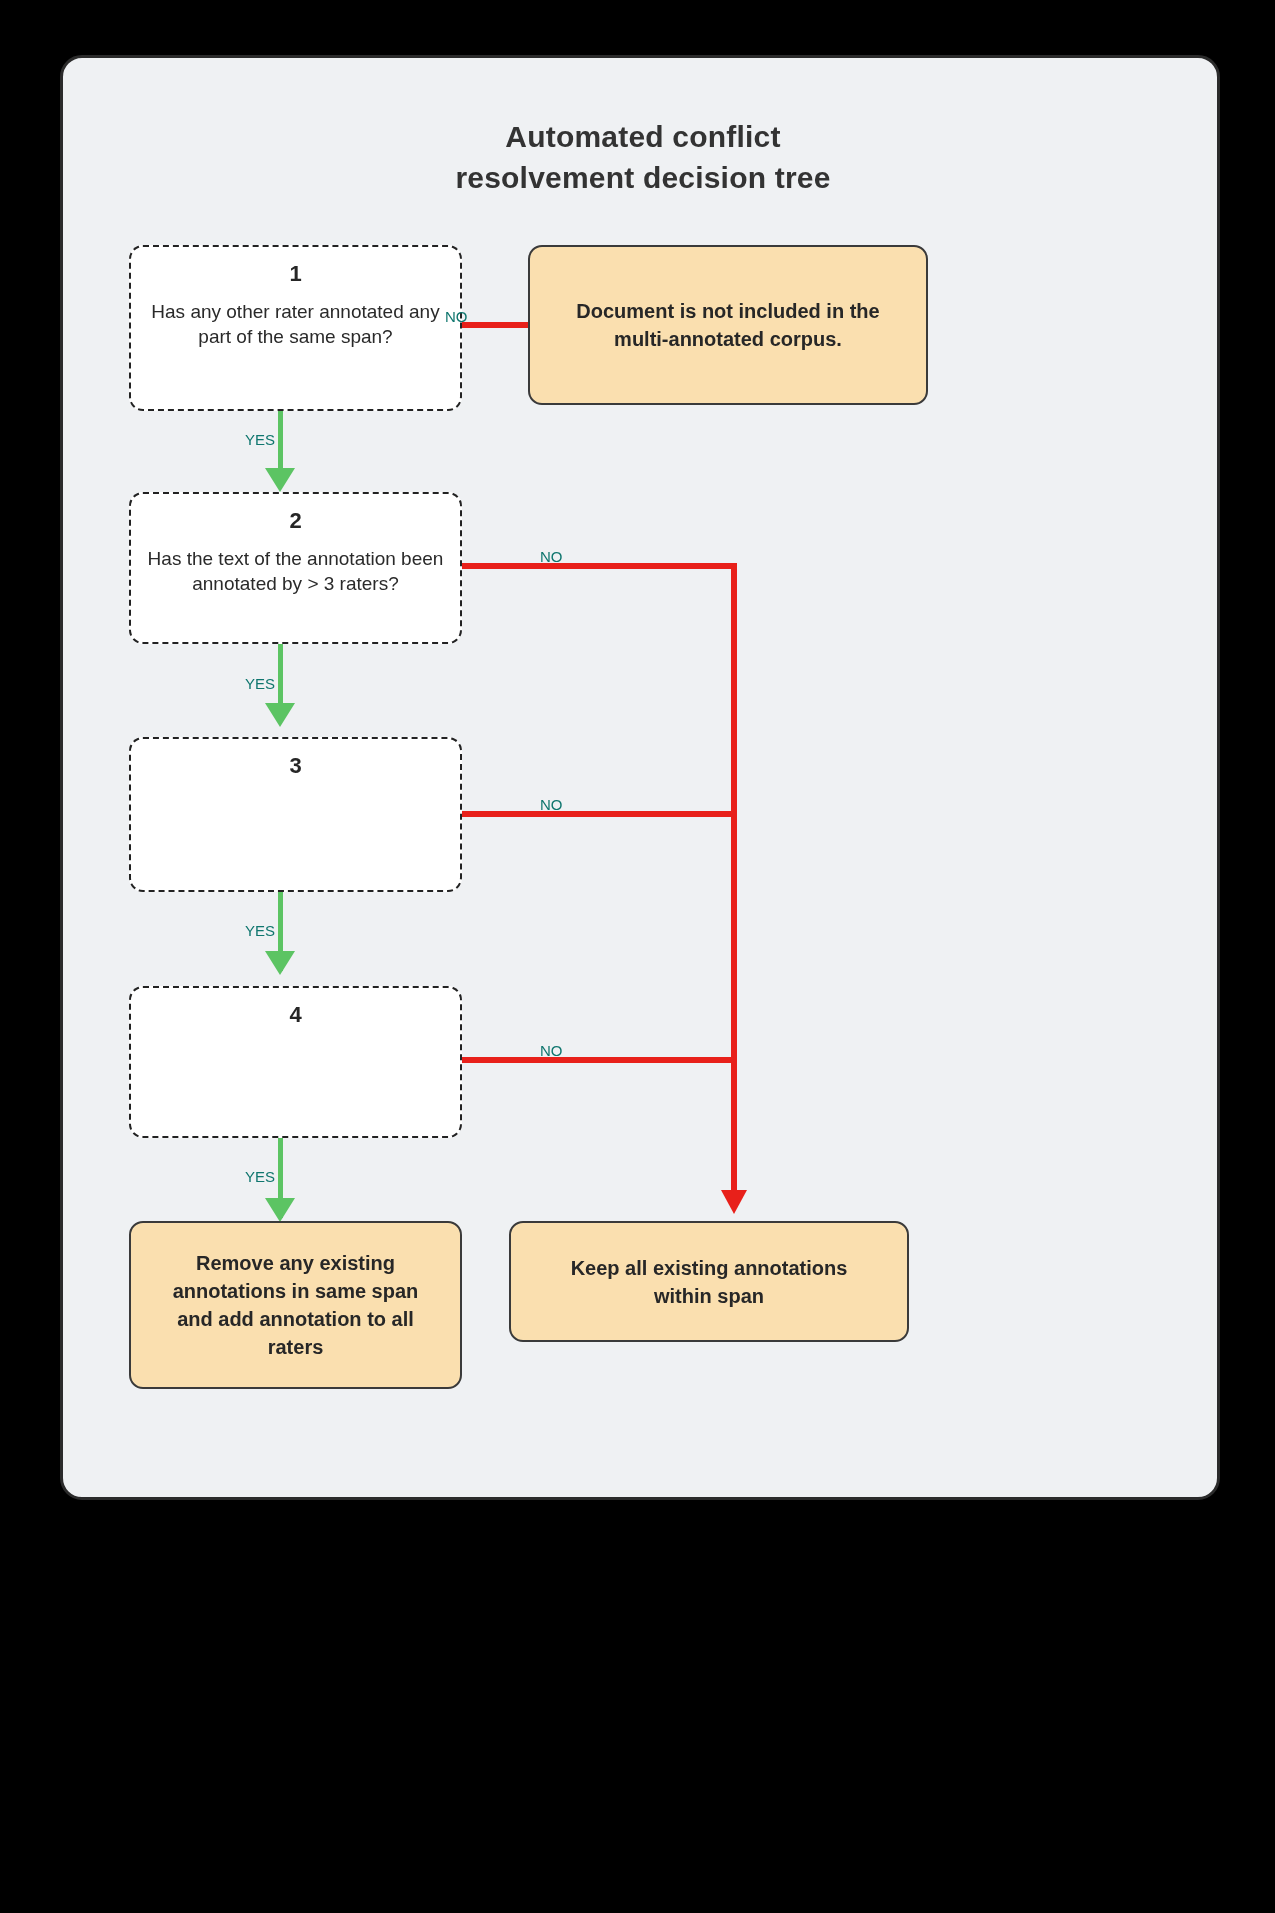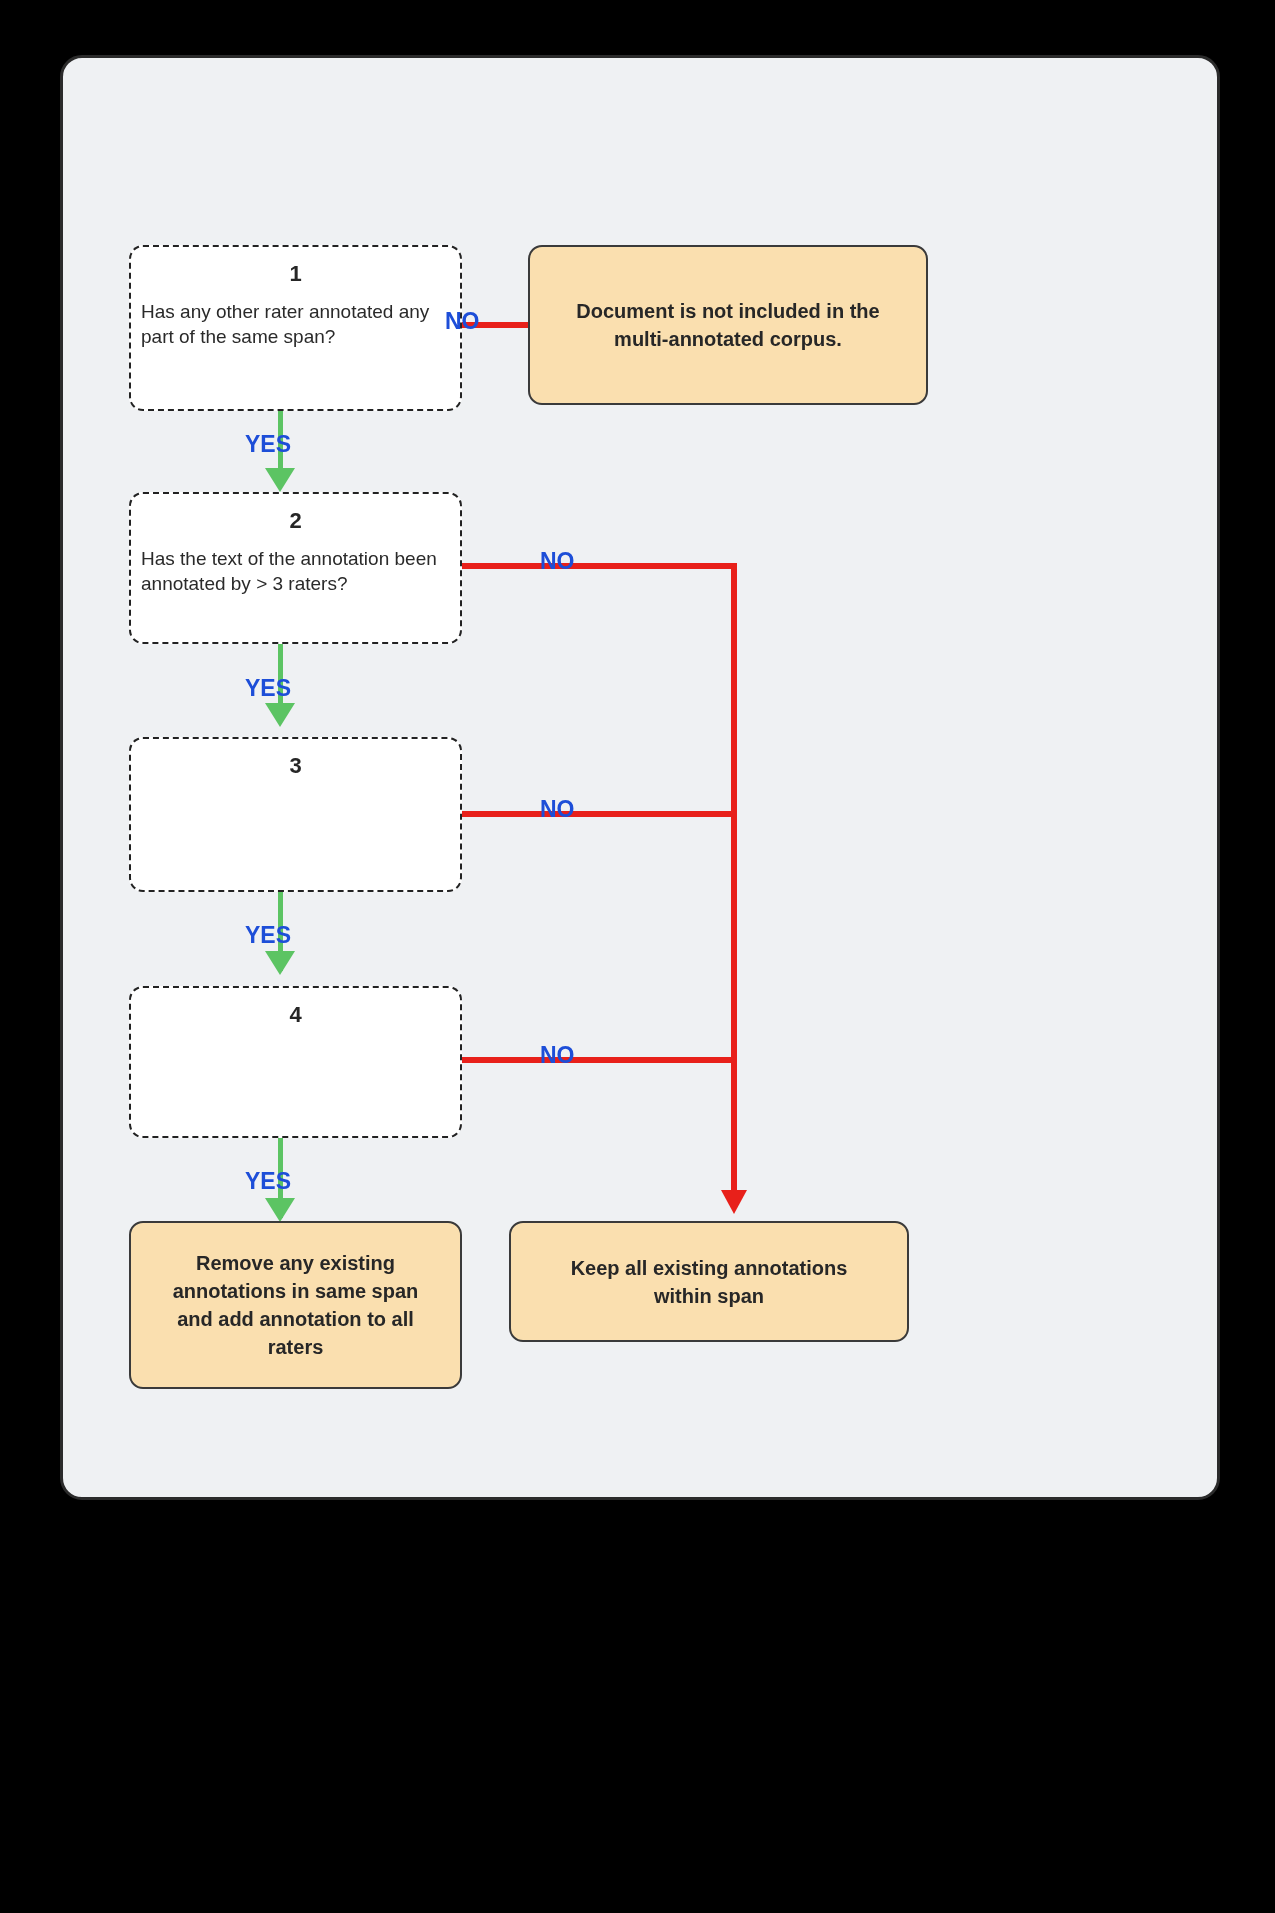--- a/index.html
+++ b/index.html
@@ -122,6 +122,10 @@
 <div id="frame">
   <div id="canvas">
 
+    <div id="title">
+      <div>Automated conflict</div>
+      <div>resolvement decision tree</div>
+    </div>
 
     <div class="dnode" style="left:66px; top:187px; width:333px; height:166px;">
       <div class="num">1</div>

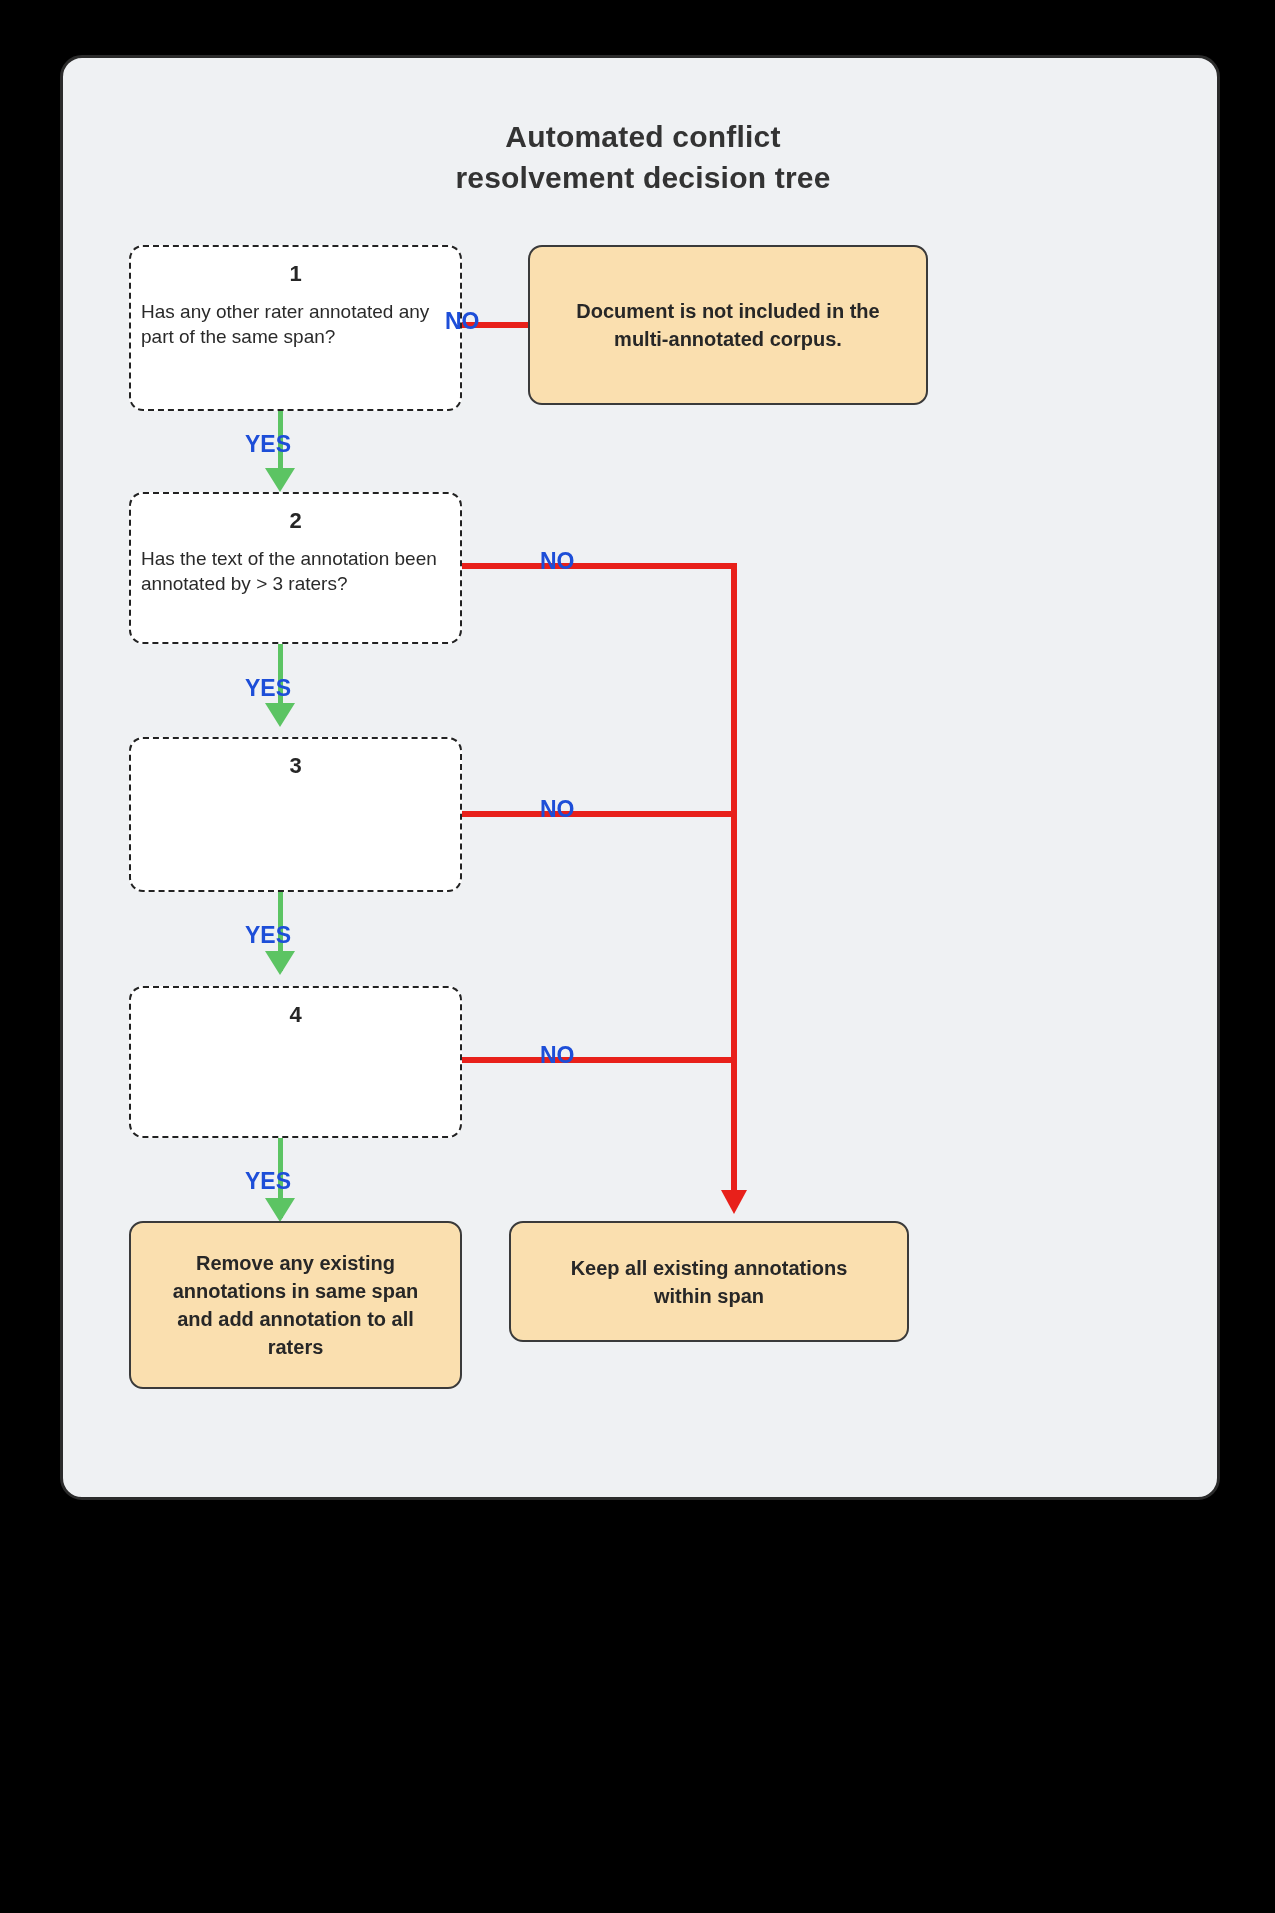--- a/index.html
+++ b/index.html
@@ -62,6 +62,7 @@
     font-size: 19px;
     color: #2a2a2a;
     line-height: 1.32;
+    text-align: center;
     width: 100%;
   }
 

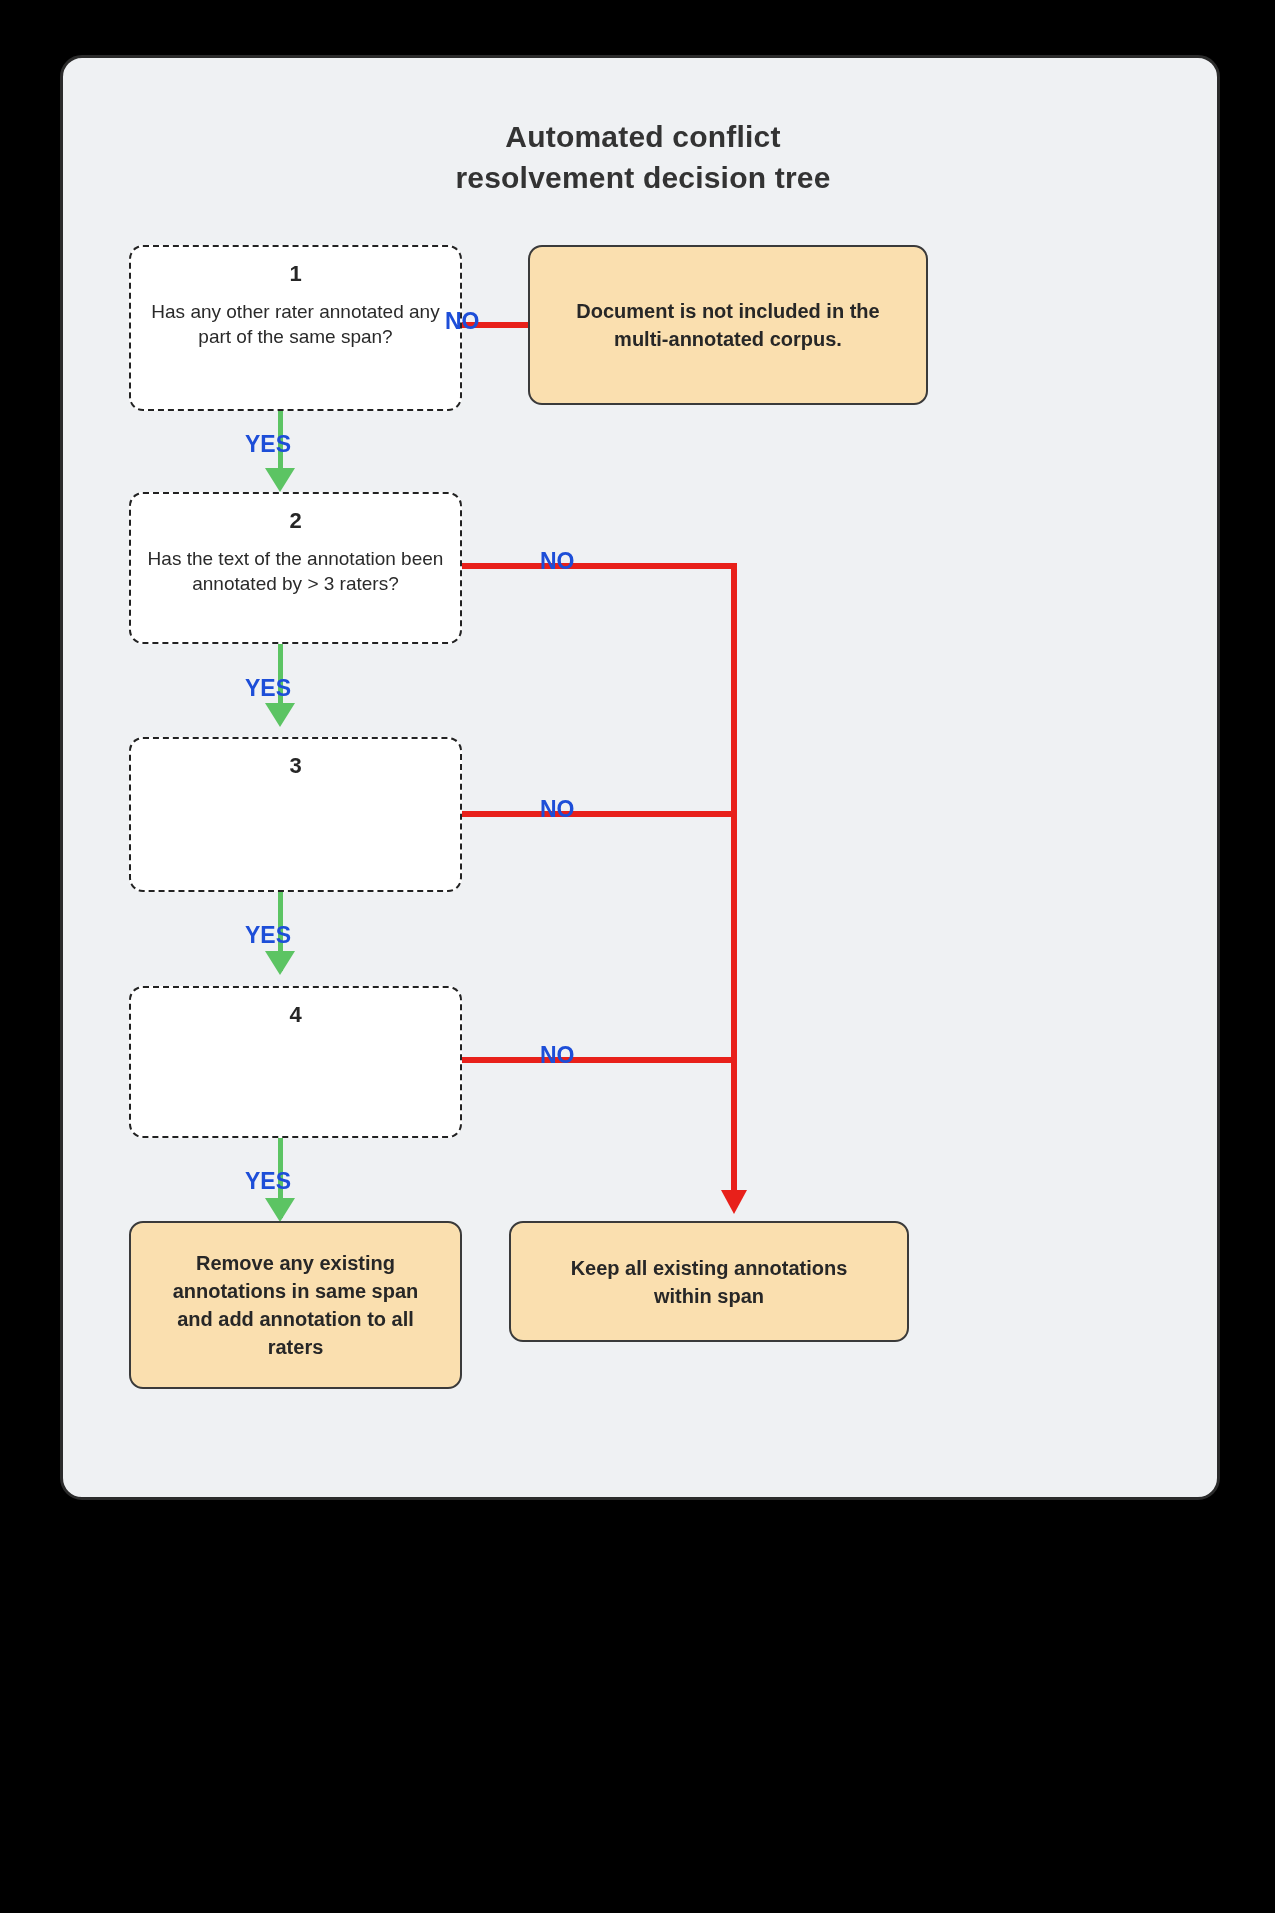--- a/index.html
+++ b/index.html
@@ -111,9 +111,9 @@
 
   .elabel {
     position: absolute;
-    font-size: 23px;
-    font-weight: bold;
-    color: #1d4ed8;
+    font-size: 15px;
+    font-weight: normal;
+    color: #0f766e;
     white-space: nowrap;
   }
 </style>

